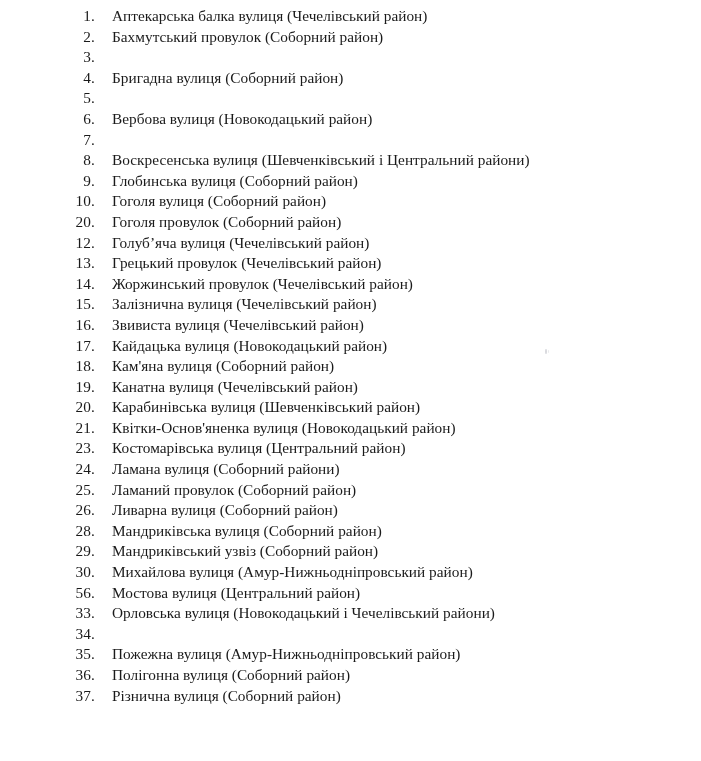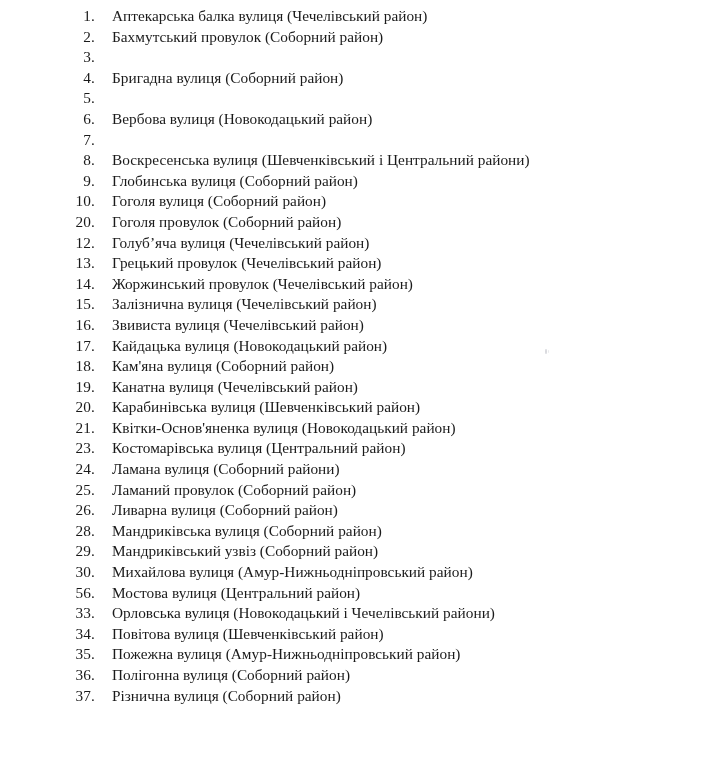--- a/index.html
+++ b/index.html
@@ -197,7 +197,6 @@
       </li>
       <li class="list-item">
         <span class="item-number">34.</span>
-        <span class="item-text">Повітова вулиця (Шевченківський район)</span>
       </li>
       <li class="list-item">
         <span class="item-number">35.</span>

